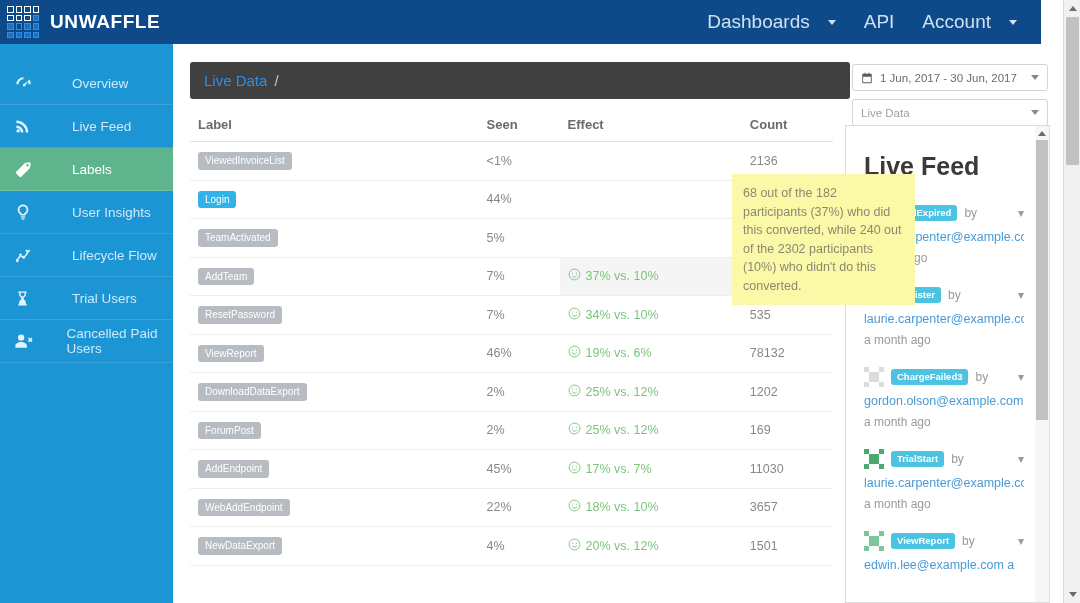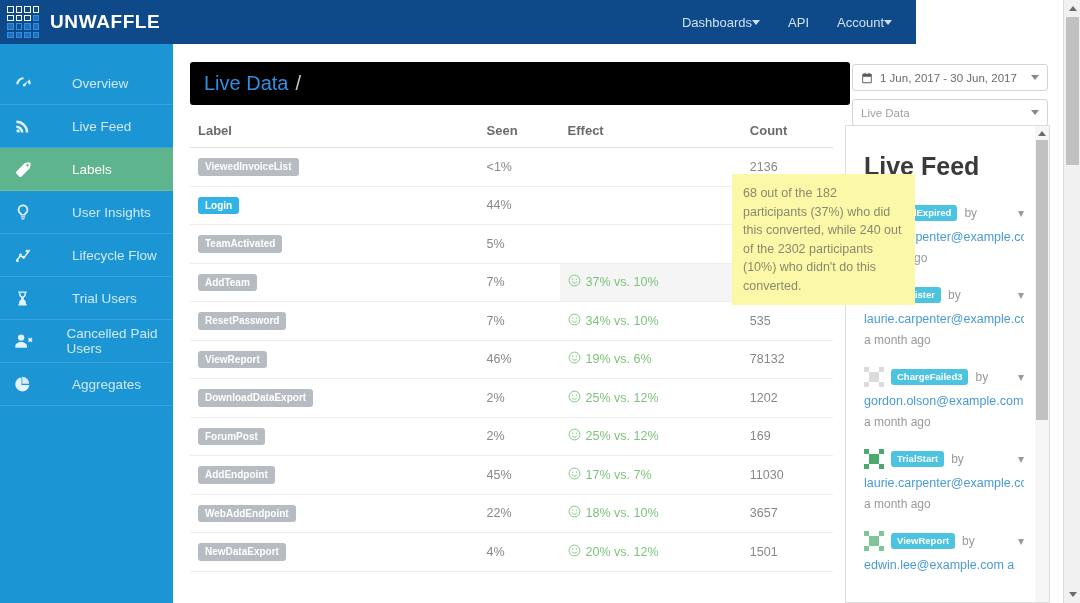--- a/index.html
+++ b/index.html
@@ -15,7 +15,7 @@
 
   
   .topbar {
-    position: absolute; top: 0; left: 0; width: 916px; height: 44px;
+    position: absolute; top: 0; left: 0; width: 1041px; height: 44px;
     background: #0e4a8a;
     display: flex; align-items: center;
     z-index: 30;

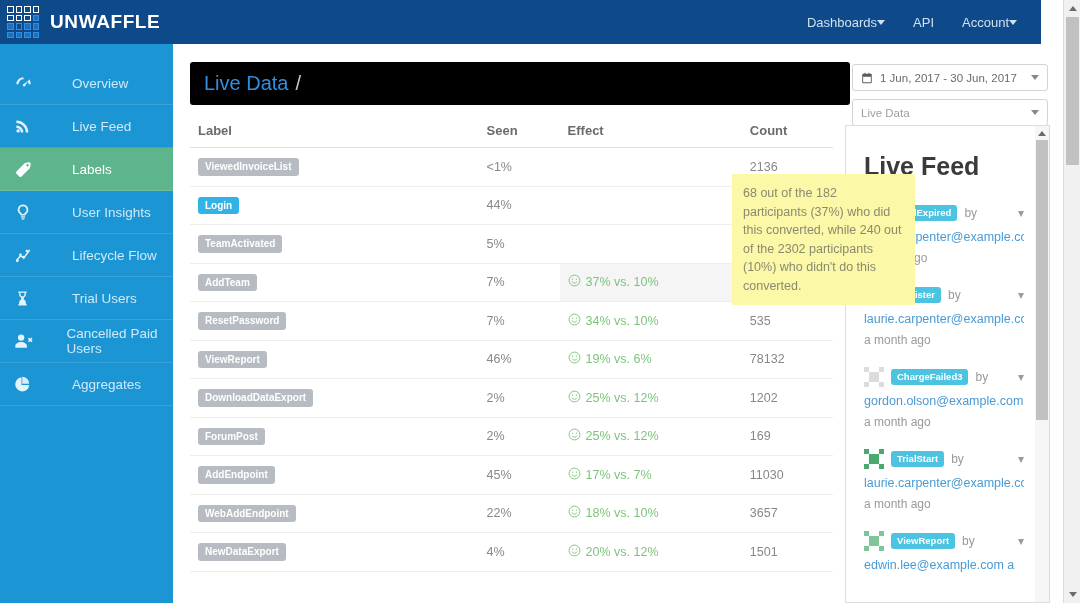--- a/index.html
+++ b/index.html
@@ -33,8 +33,8 @@
   }
   .topnav { margin-left: auto; display: flex; align-items: center; gap: 0px; padding-right: 10px; }
   .topnav a {
-    color: #cfe0f0; text-decoration: none; font-size: 13px;
-    padding: 12px 14px; display: inline-flex; align-items: center; gap: 0;
+    color: #cfe0f0; text-decoration: none; font-size: 19px;
+    padding: 12px 14px; display: inline-flex; align-items: center; gap: 18px;
   }
   .caret { width: 0; height: 0; border-left: 4px solid transparent;
            border-right: 4px solid transparent; border-top: 5px solid #cfe0f0; display:inline-block; }

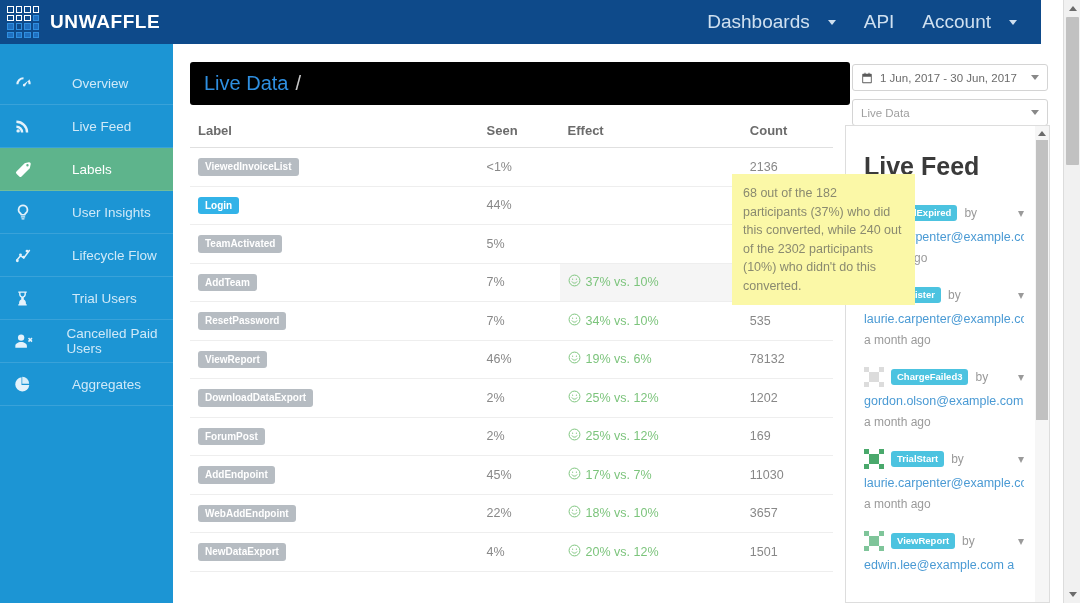--- a/index.html
+++ b/index.html
@@ -63,8 +63,8 @@
   }
   .content { position: absolute; left: 17px; top: 18px; width: 660px; }
   .breadcrumb {
-    background: #000000; border-radius: 3px; padding: 10px 14px;
-    font-size: 20px; color: #9a9a9a;
+    background: #404040; border-radius: 3px; padding: 10px 14px;
+    font-size: 15px; color: #9a9a9a;
   }
   .breadcrumb a { color: #2f8fe0; text-decoration: none; font-weight: normal; }
   .breadcrumb .sep { margin-left: 7px; color: #c8c8c8; }

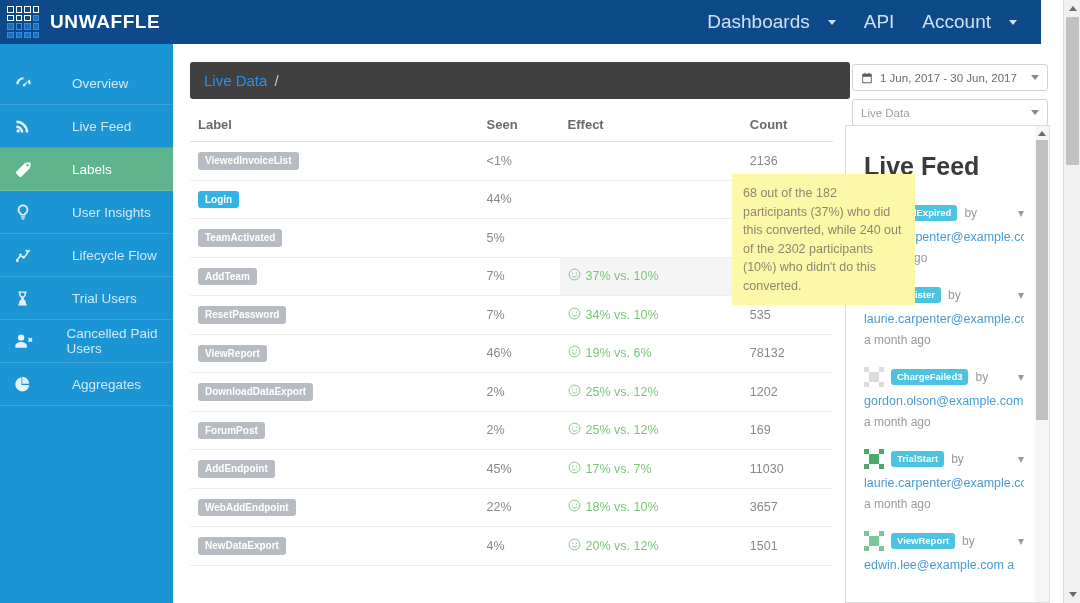--- a/index.html
+++ b/index.html
@@ -85,7 +85,7 @@
   tr.hover td.c-effect { background: #f5f5f5; }
   .tag {
     display: inline-block; background: #b6bcc2; color: #ffffff;
-    font-size: 10px; font-weight: bold; border-radius: 3px;
+    font-size: 10px; font-weight: normal; border-radius: 3px;
     padding: 3px 7px; line-height: 1.15;
   }
   .tag.blue { background: #32b3e8; }

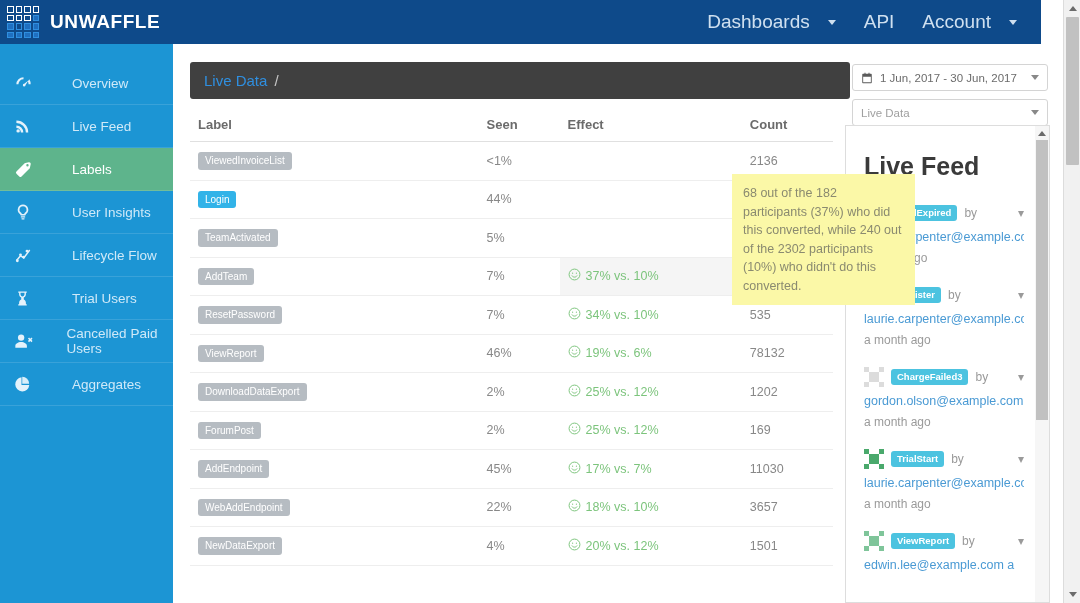--- a/index.html
+++ b/index.html
@@ -279,15 +279,6 @@
     </div>
 
 
-    <div class="side-item">
-      <span class="ic">
-          <svg width="18" height="18" viewBox="0 0 24 24">
-            <path d="M11 2.4v9.2h9.2A9.3 9.3 0 0 0 11 2.4z" opacity=".95"></path>
-            <path d="M10 13.4V3.1a9.4 9.4 0 1 0 10.4 10.3z"></path>
-          </svg>
-        </span>
-      <span>Aggregates</span>
-    </div>
   </div>
 
   <div class="main">

